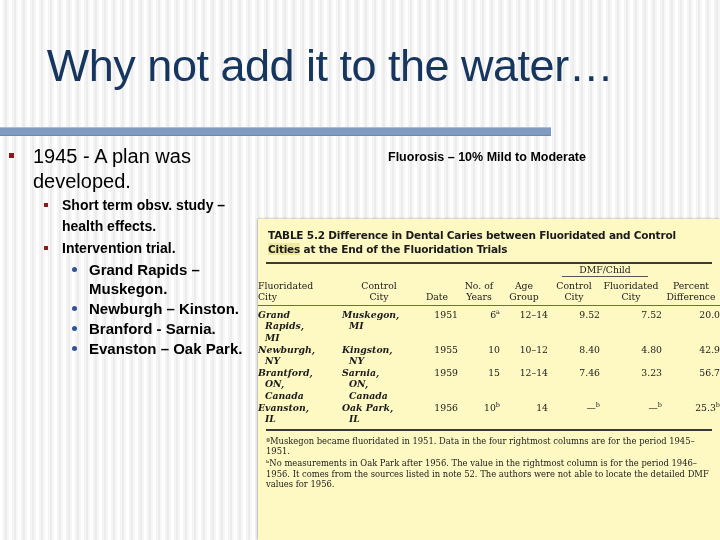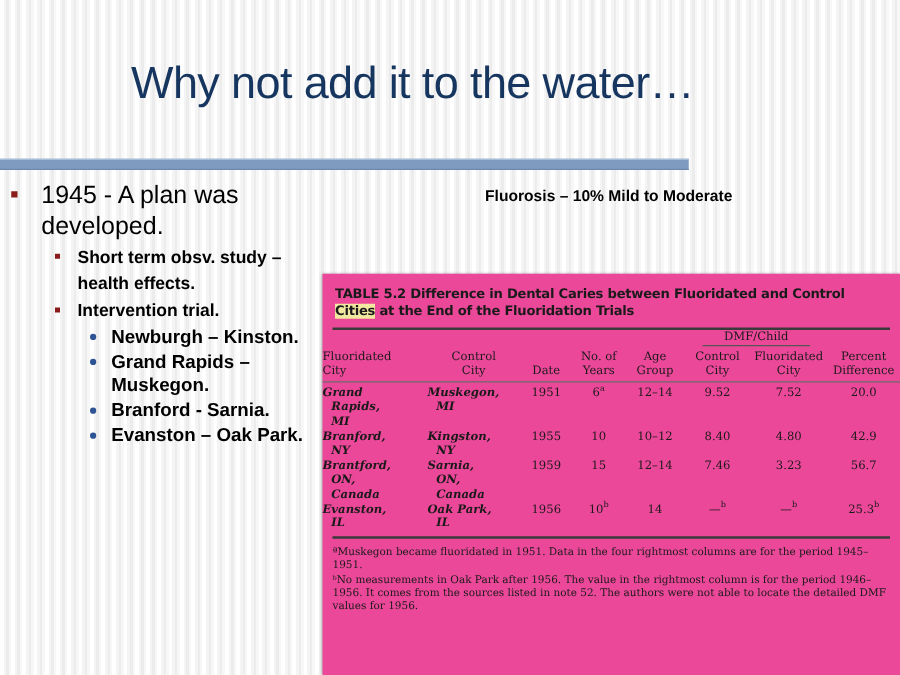--- a/index.html
+++ b/index.html
@@ -34,7 +34,7 @@
     top: 42px;
     width: 660px;
     text-align: center;
-    font-size: 36px;
+    font-size: 45px;
     line-height: 48px;
     font-weight: 400;
     color: #16365f;

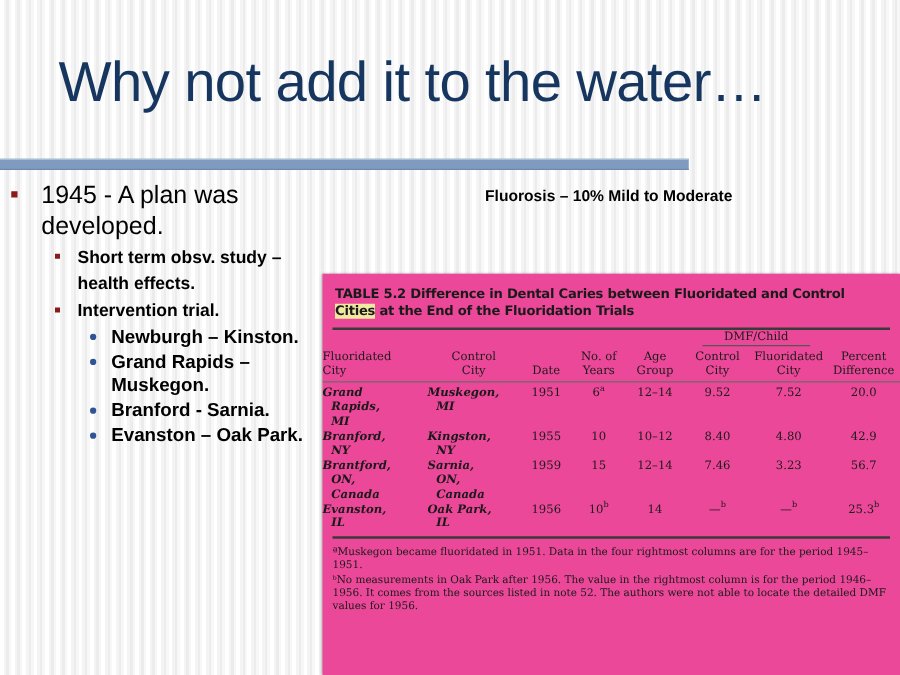--- a/index.html
+++ b/index.html
@@ -129,7 +129,7 @@
     top: 219px;
     width: 462px;
     height: 321px;
-    background: #ec4899;
+    background: #fef9c3;
     box-shadow: -1px 0 2px rgba(0,0,0,0.18), 0 -1px 2px rgba(0,0,0,0.10);
     font-family: "DejaVu Serif", "Liberation Serif", serif;
     color: #1a1a1a;

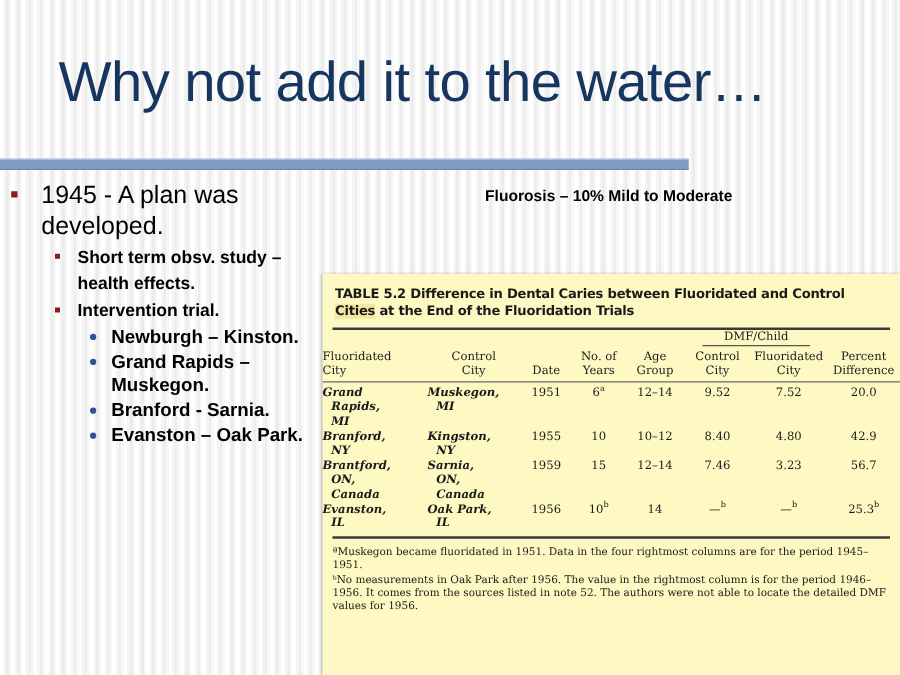--- a/index.html
+++ b/index.html
@@ -240,12 +240,12 @@
 
     <div class="bullet-row lv3">
       <span class="marker"></span>
+      <span class="btext">Grand Rapids – Muskegon.</span>
+    </div>
+
+    <div class="bullet-row lv3">
+      <span class="marker"></span>
       <span class="btext">Newburgh – Kinston.</span>
-    </div>
-
-    <div class="bullet-row lv3">
-      <span class="marker"></span>
-      <span class="btext">Grand Rapids – Muskegon.</span>
     </div>
 
     <div class="bullet-row lv3">

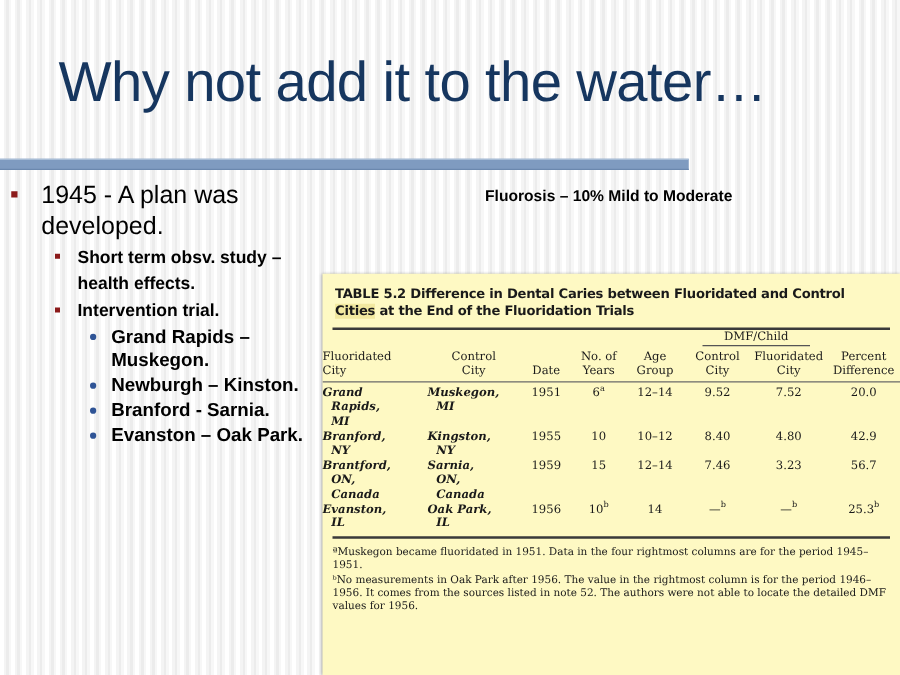--- a/index.html
+++ b/index.html
@@ -190,7 +190,7 @@
   }
   .hdr td.left { text-align: left; }
   .data td {
-    text-align: center;
+    text-align: right;
     padding-top: 2px;
     padding-bottom: 1px;
   }

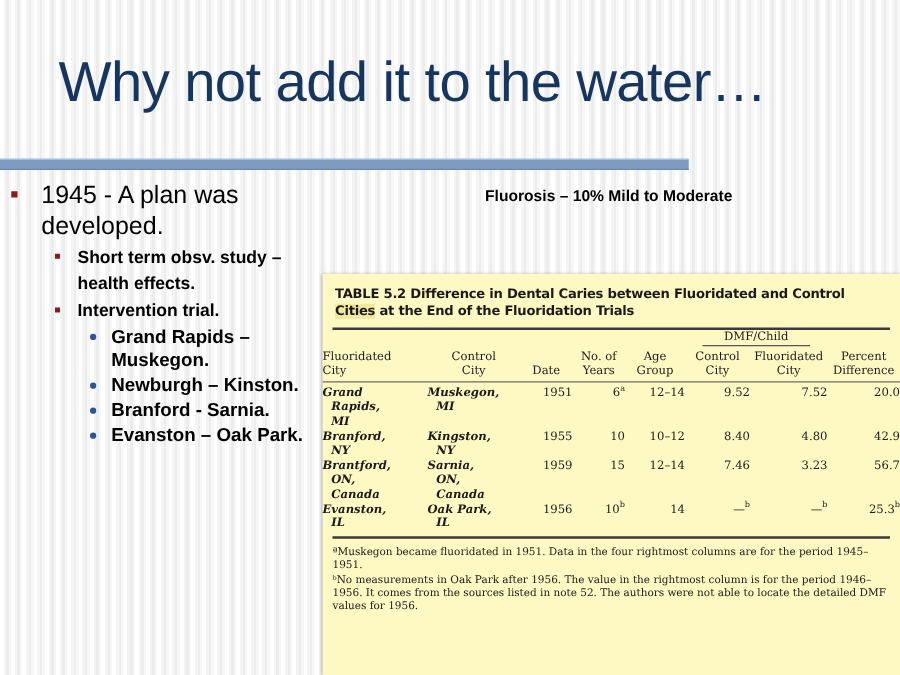--- a/index.html
+++ b/index.html
@@ -346,7 +346,7 @@
 
       <tr class="data">
         <td class="city col-pad">
-          <span>Branford,</span>
+          <span>Newburgh,</span>
           <span class="indent2">NY</span>
         </td>
         <td class="city">

